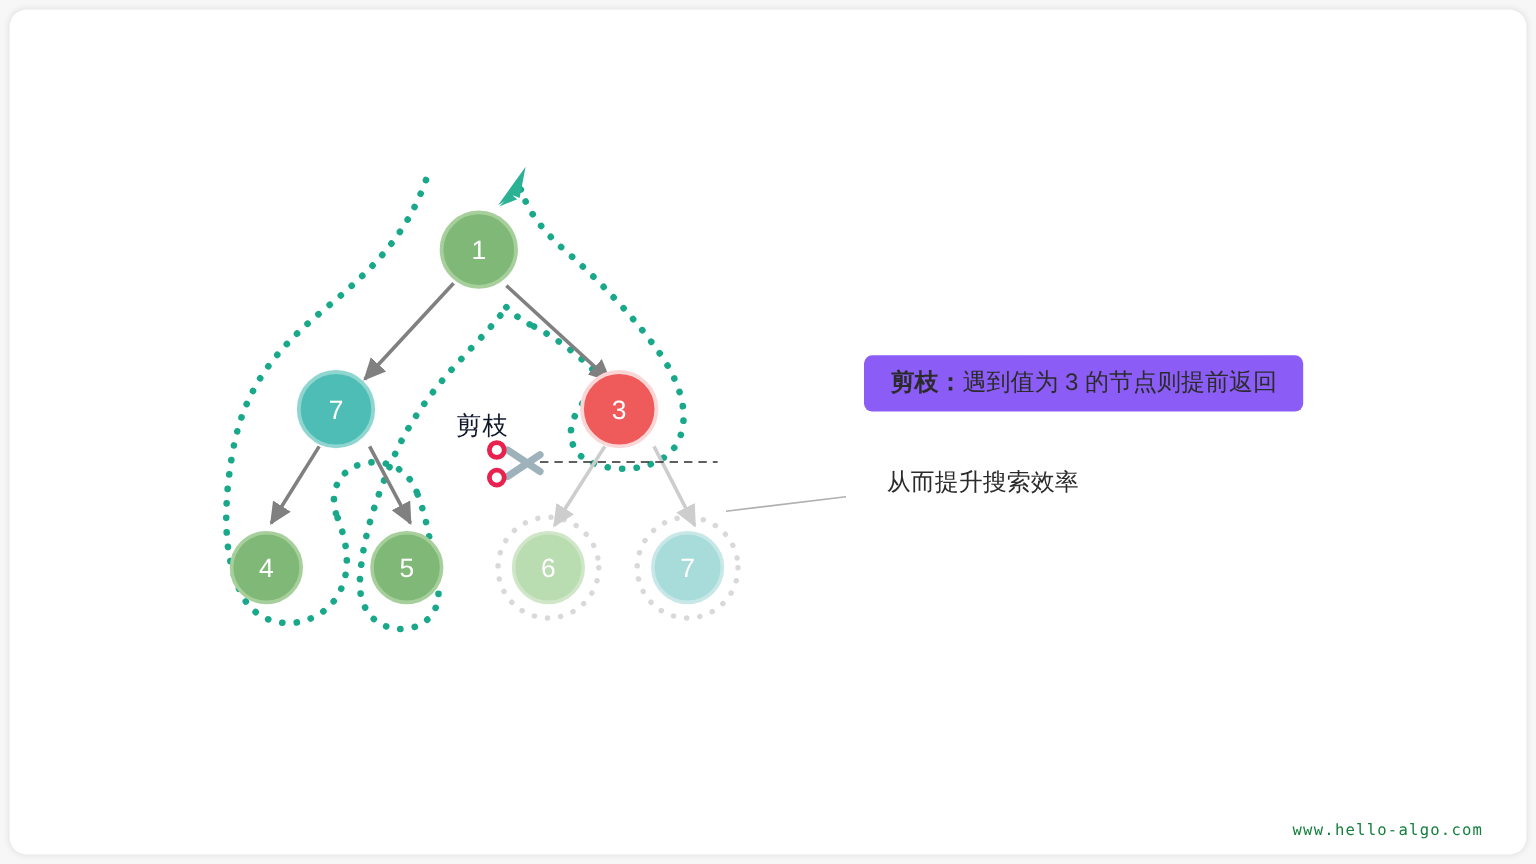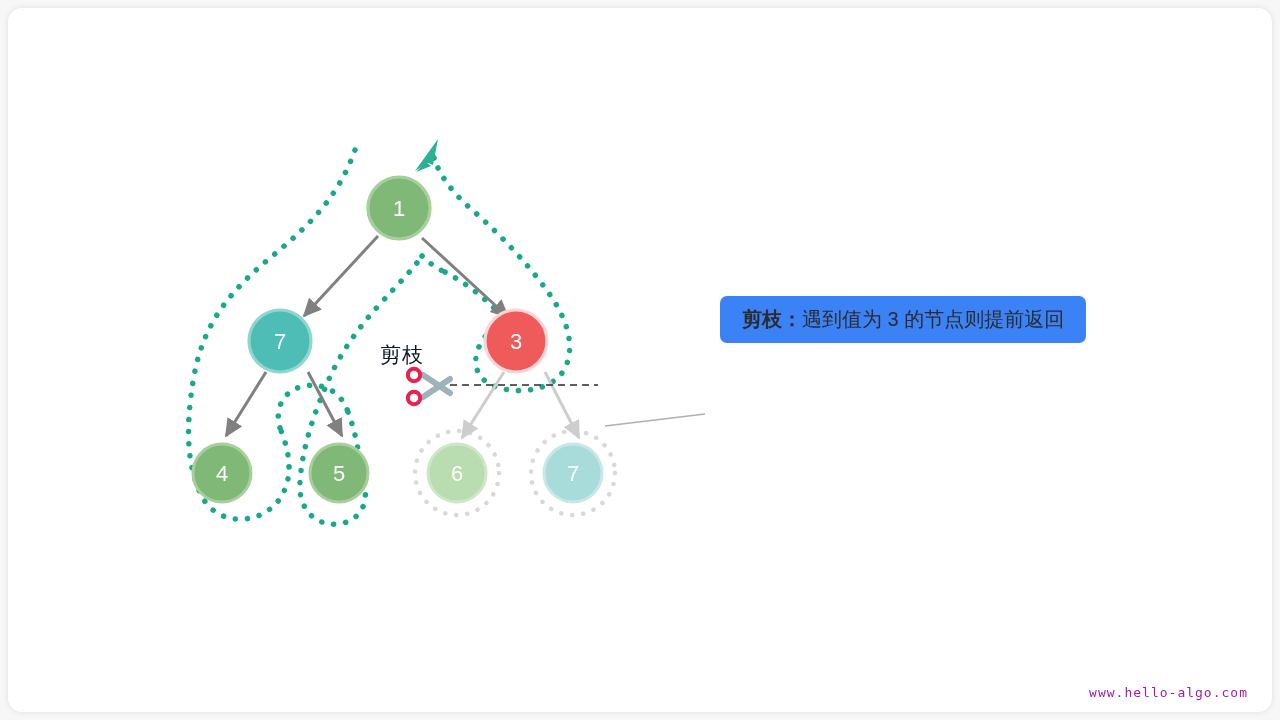--- a/index.html
+++ b/index.html
@@ -51,7 +51,7 @@
     left: 712px;
     top: 288px;
     padding: 11px 22px 12px 22px;
-    background: #3b82f6;
+    background: #8b5cf6;
     border-radius: 7px;
     white-space: nowrap;
     font-size: 20px;

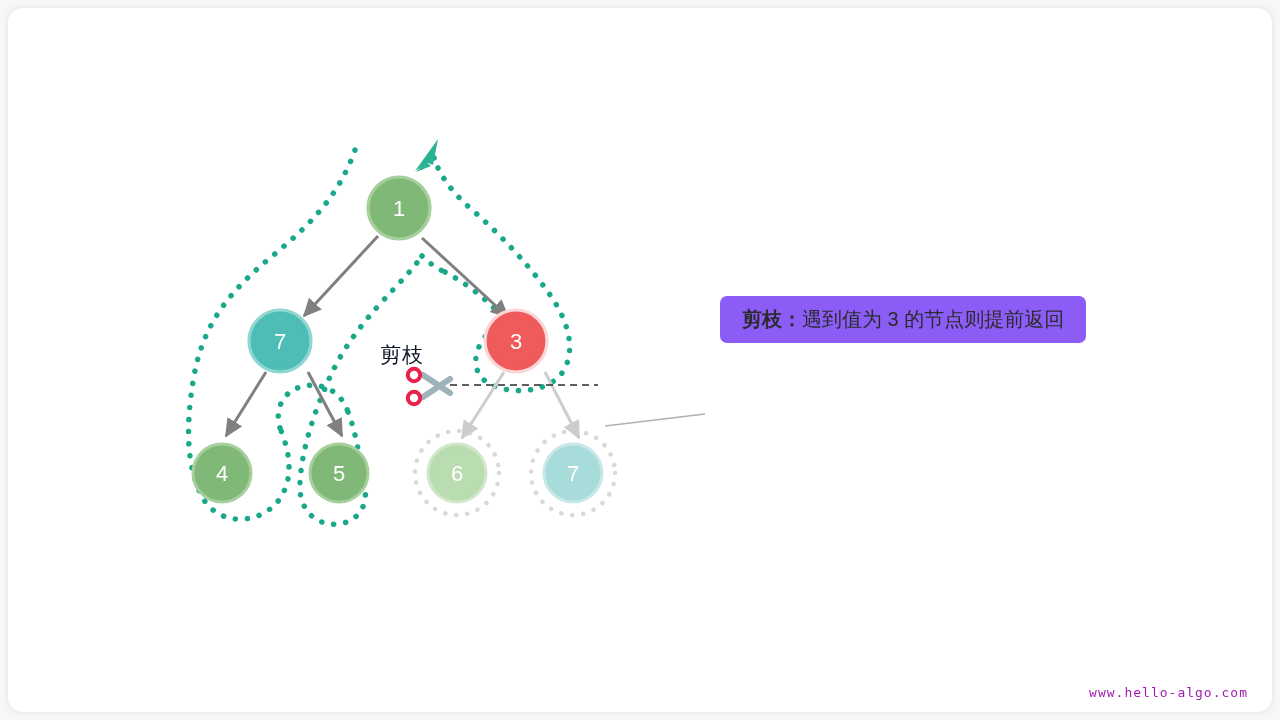--- a/index.html
+++ b/index.html
@@ -211,6 +211,7 @@
     </div>
 
     <div id="note-text">
+      <div>从而提升搜索效率</div>
     </div>
 
     <div id="watermark">www.hello-algo.com</div>

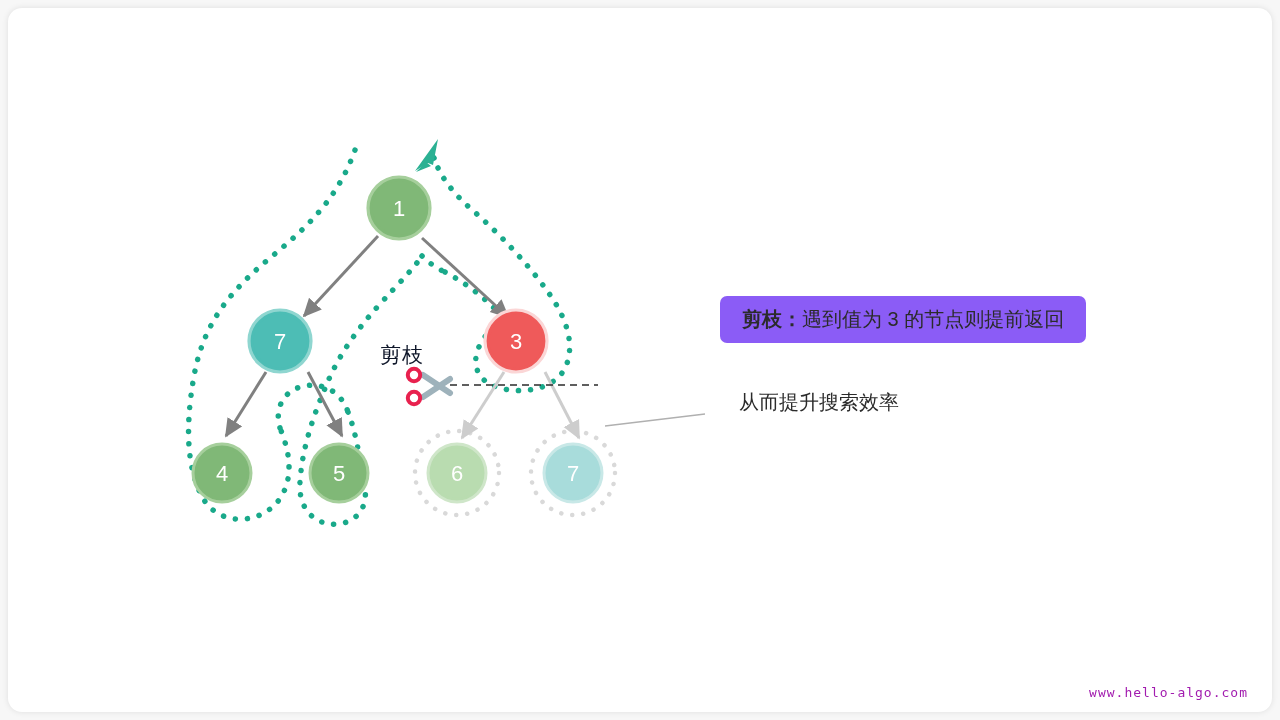--- a/index.html
+++ b/index.html
@@ -72,11 +72,11 @@
   }
   #watermark {
     position: absolute;
-    right: 24px;
+    right: 36px;
     bottom: 12px;
     font-family: "DejaVu Sans Mono", "Liberation Mono", monospace;
     font-size: 13px;
-    color: #a21caf;
+    color: #15803d;
     letter-spacing: 1px;
     text-align: right;
   }

